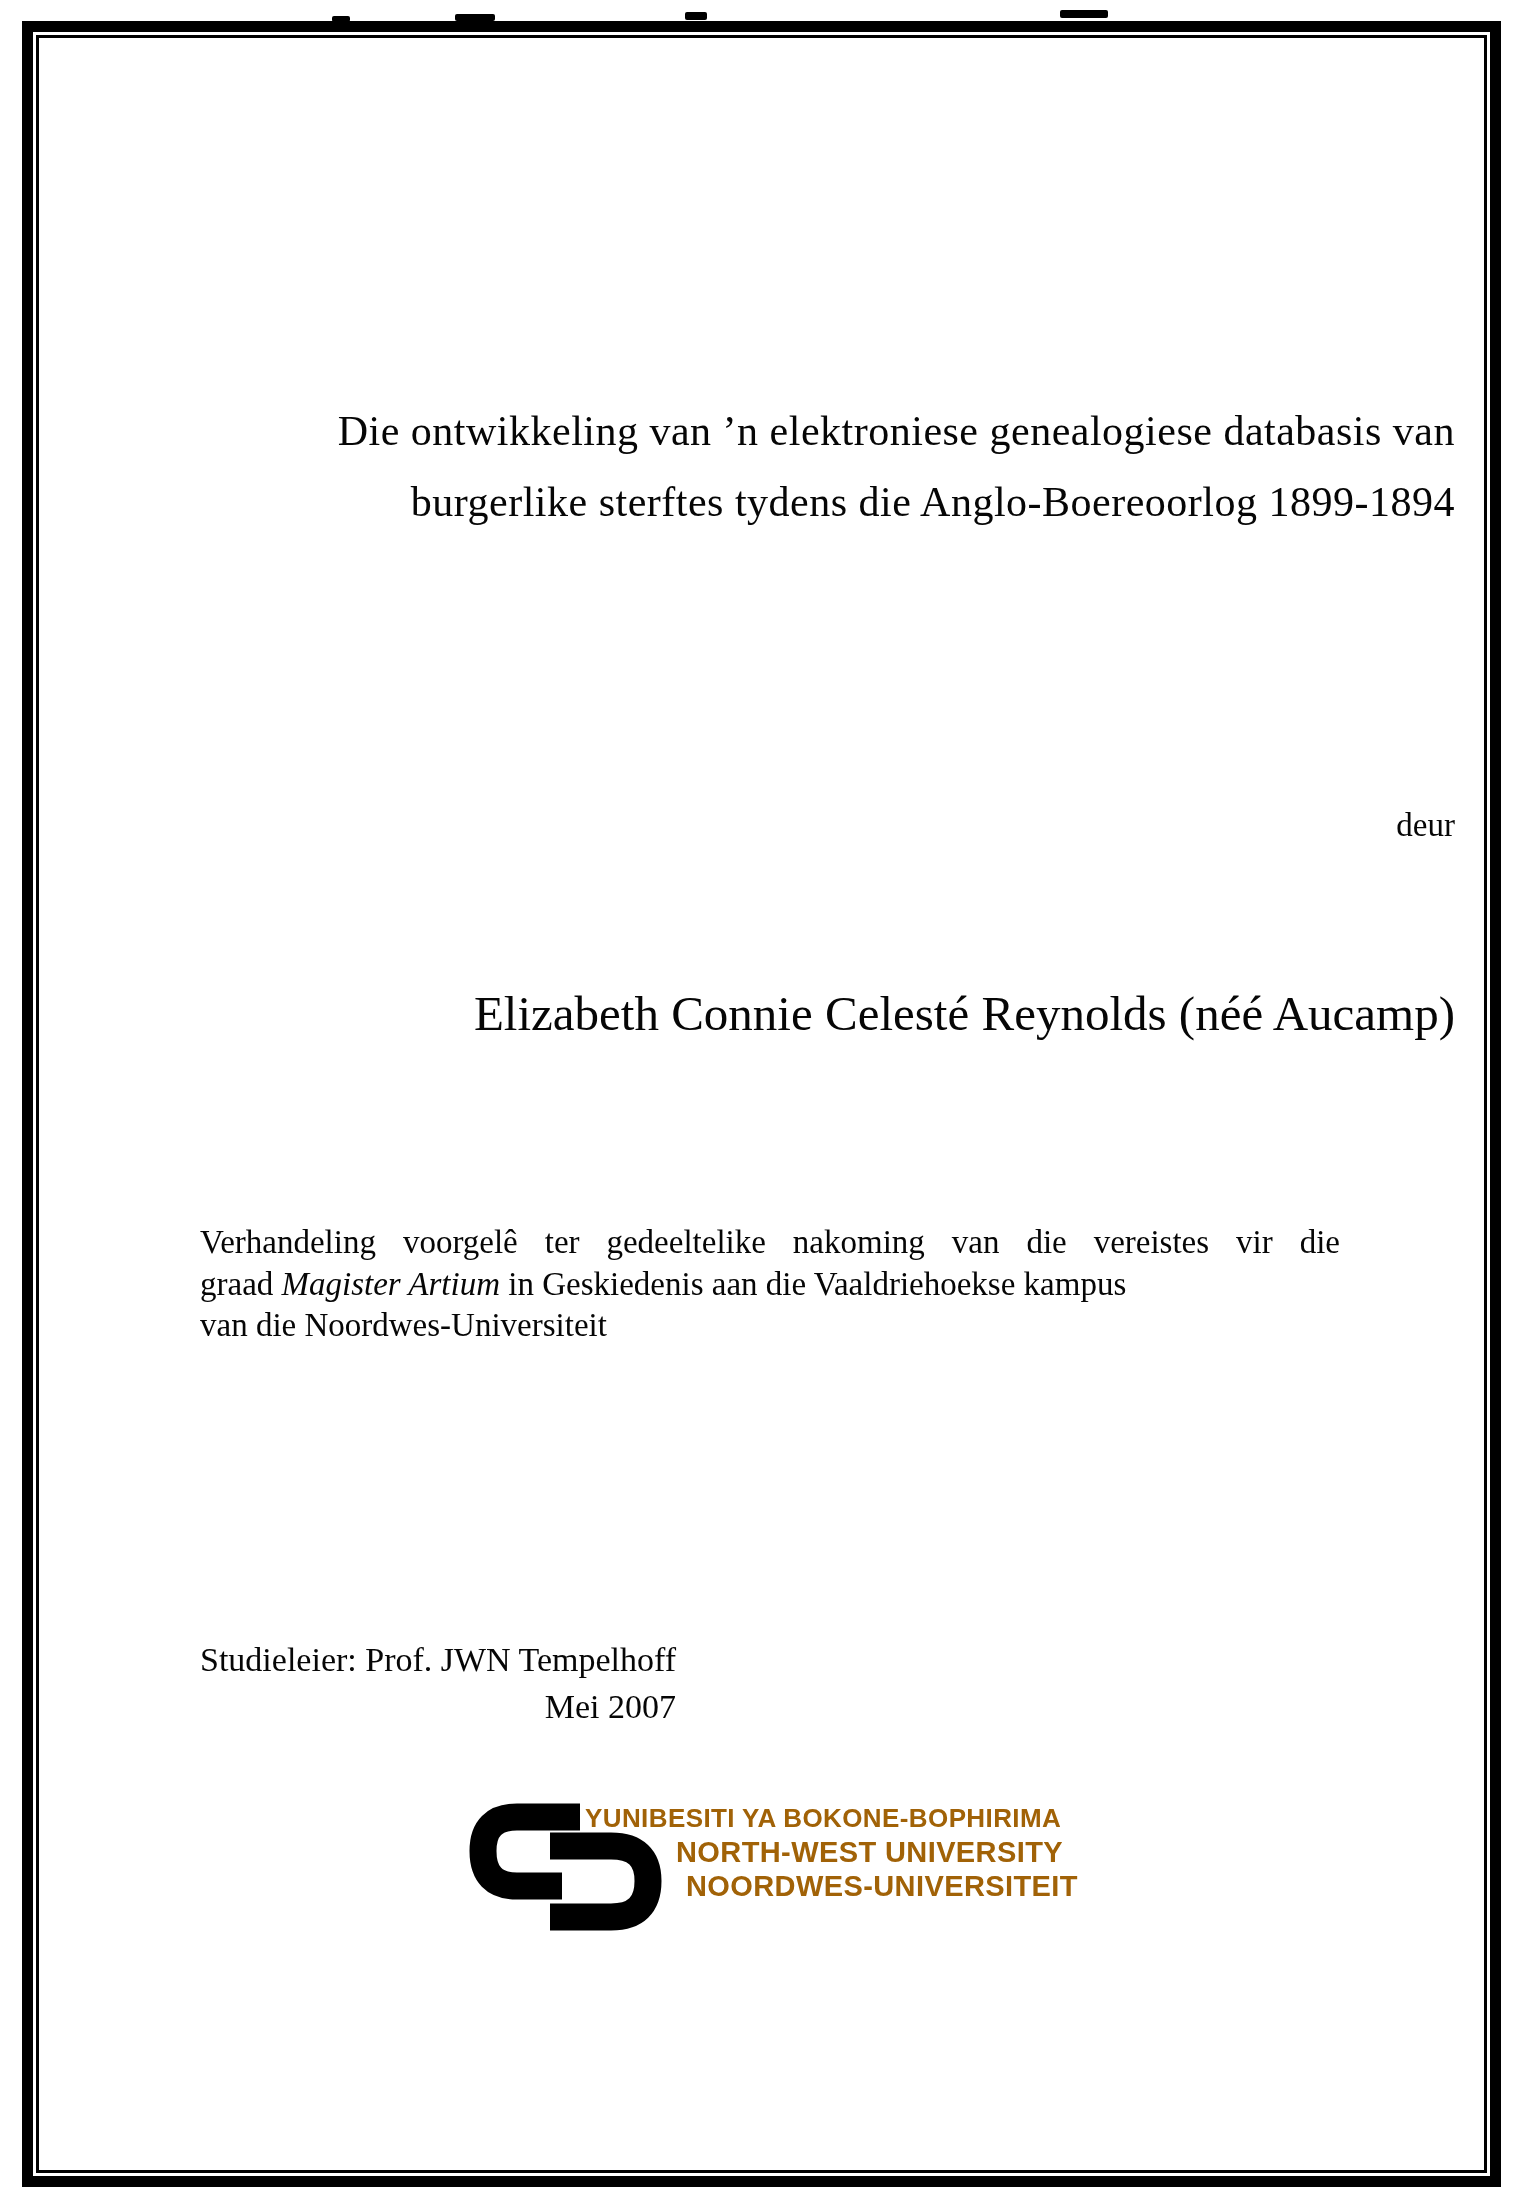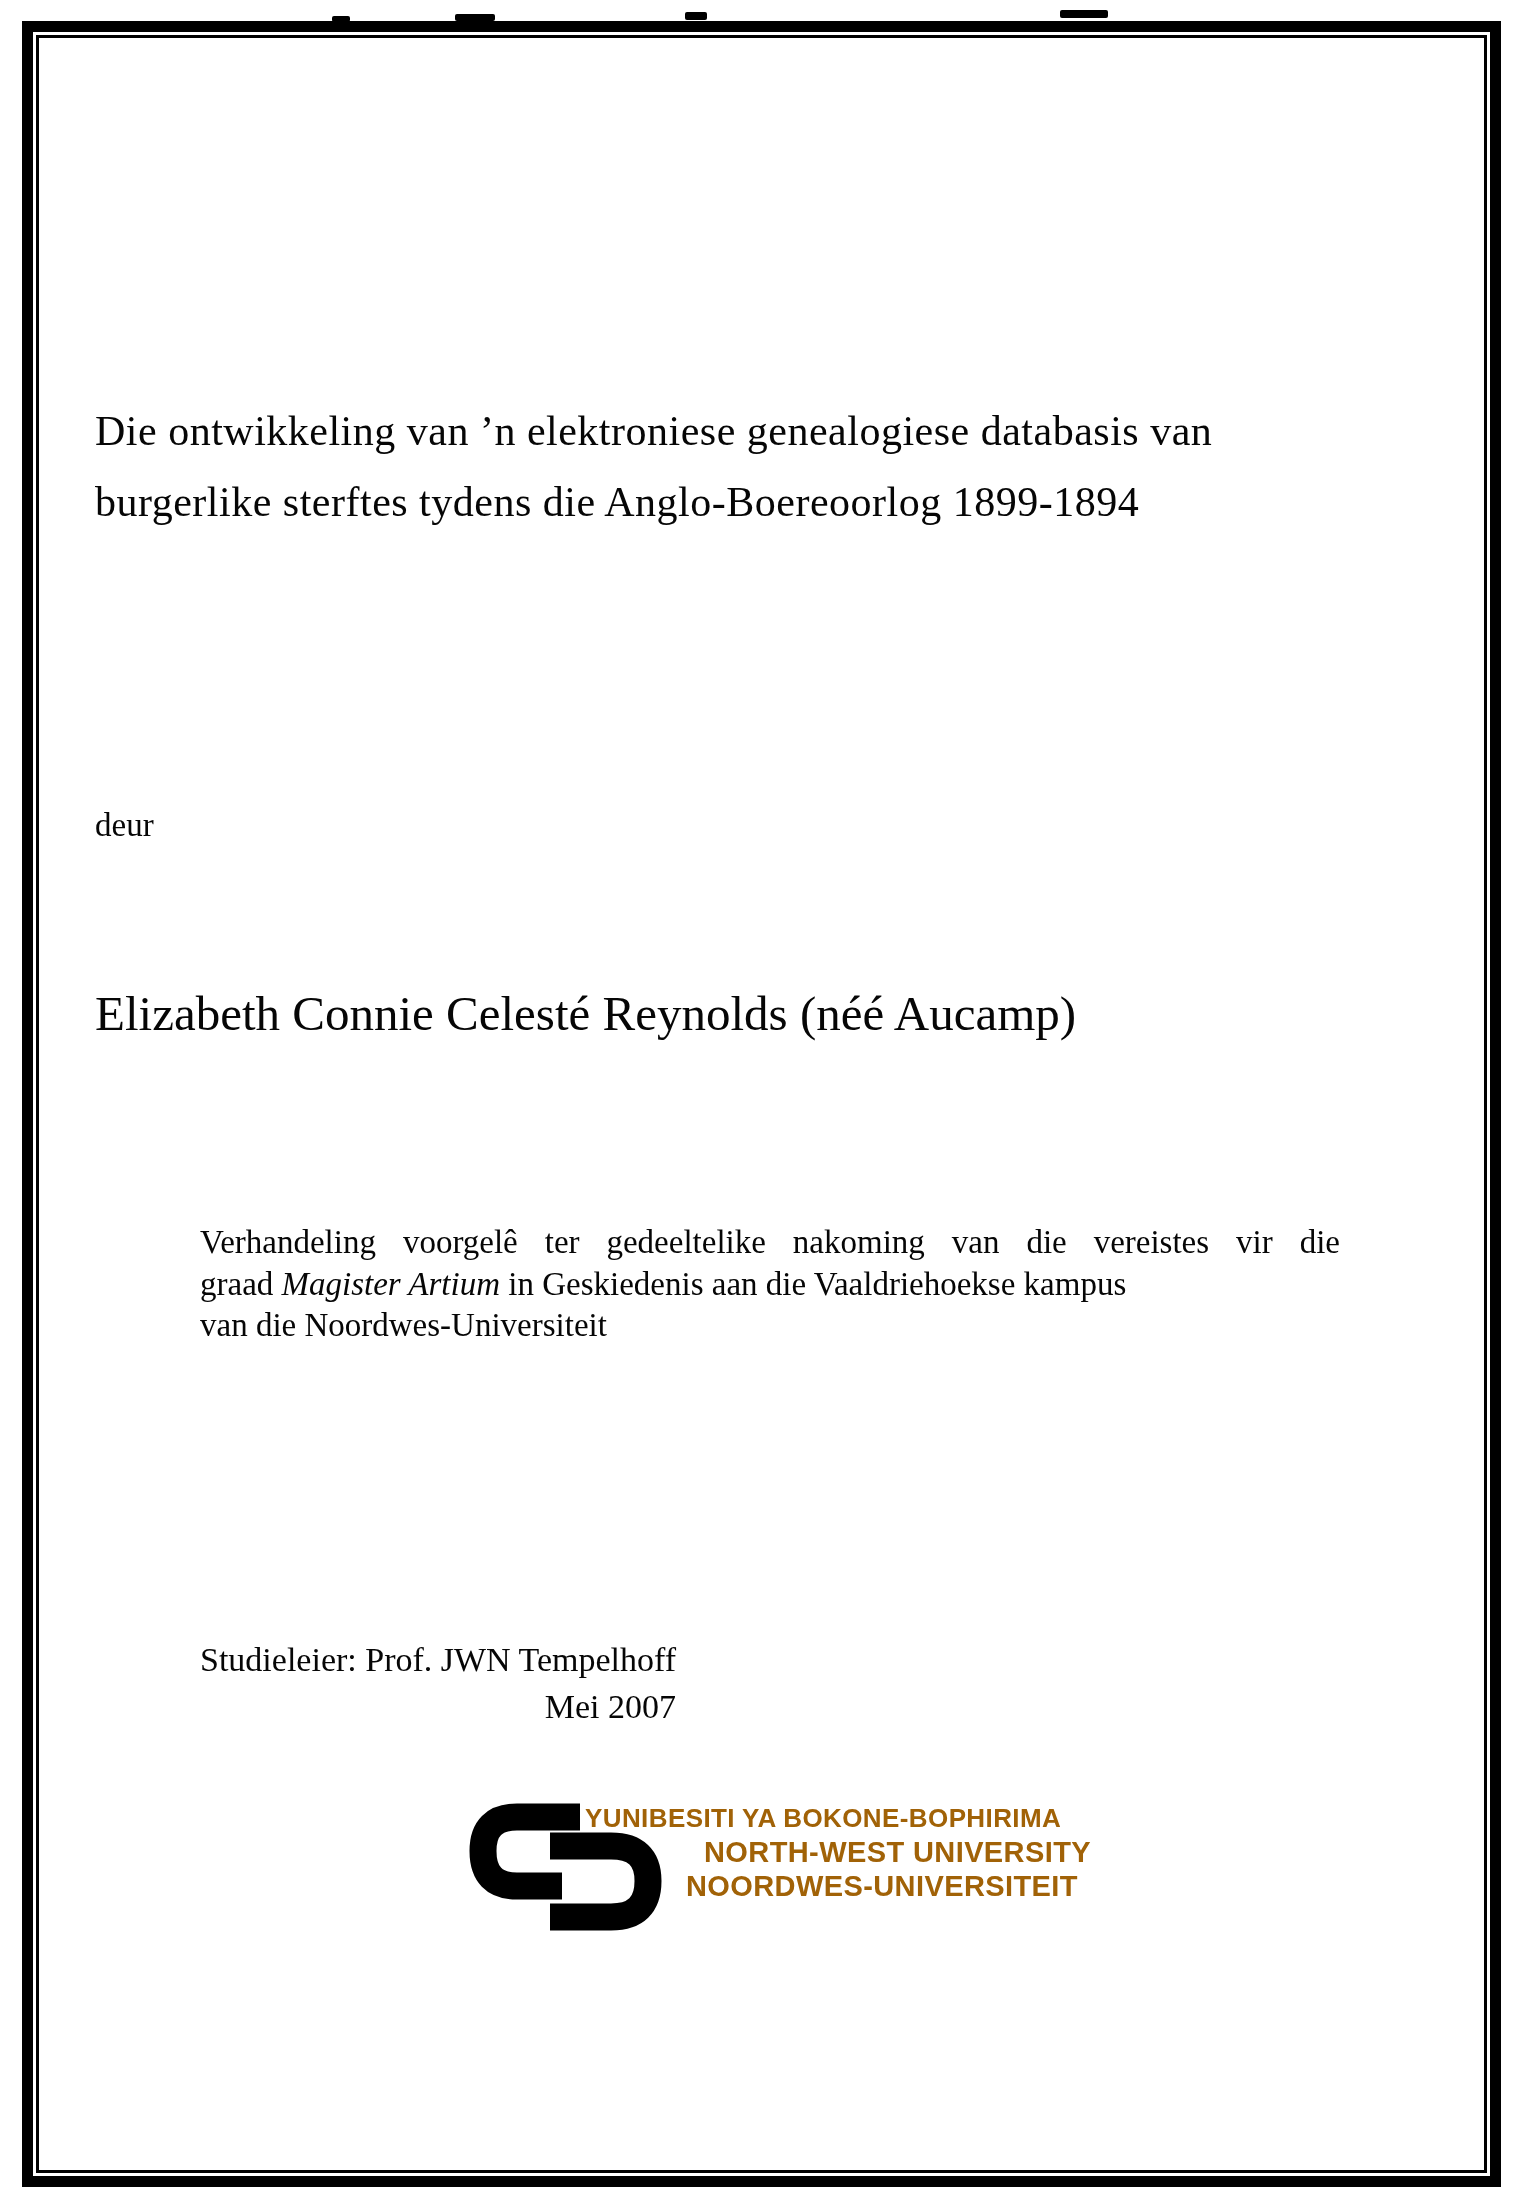--- a/index.html
+++ b/index.html
@@ -42,7 +42,7 @@
     position: absolute;
     left: 95px;
     width: 1360px;
-    text-align: left;
+    text-align: right;
   }
   .title-block {
     top: 396px;

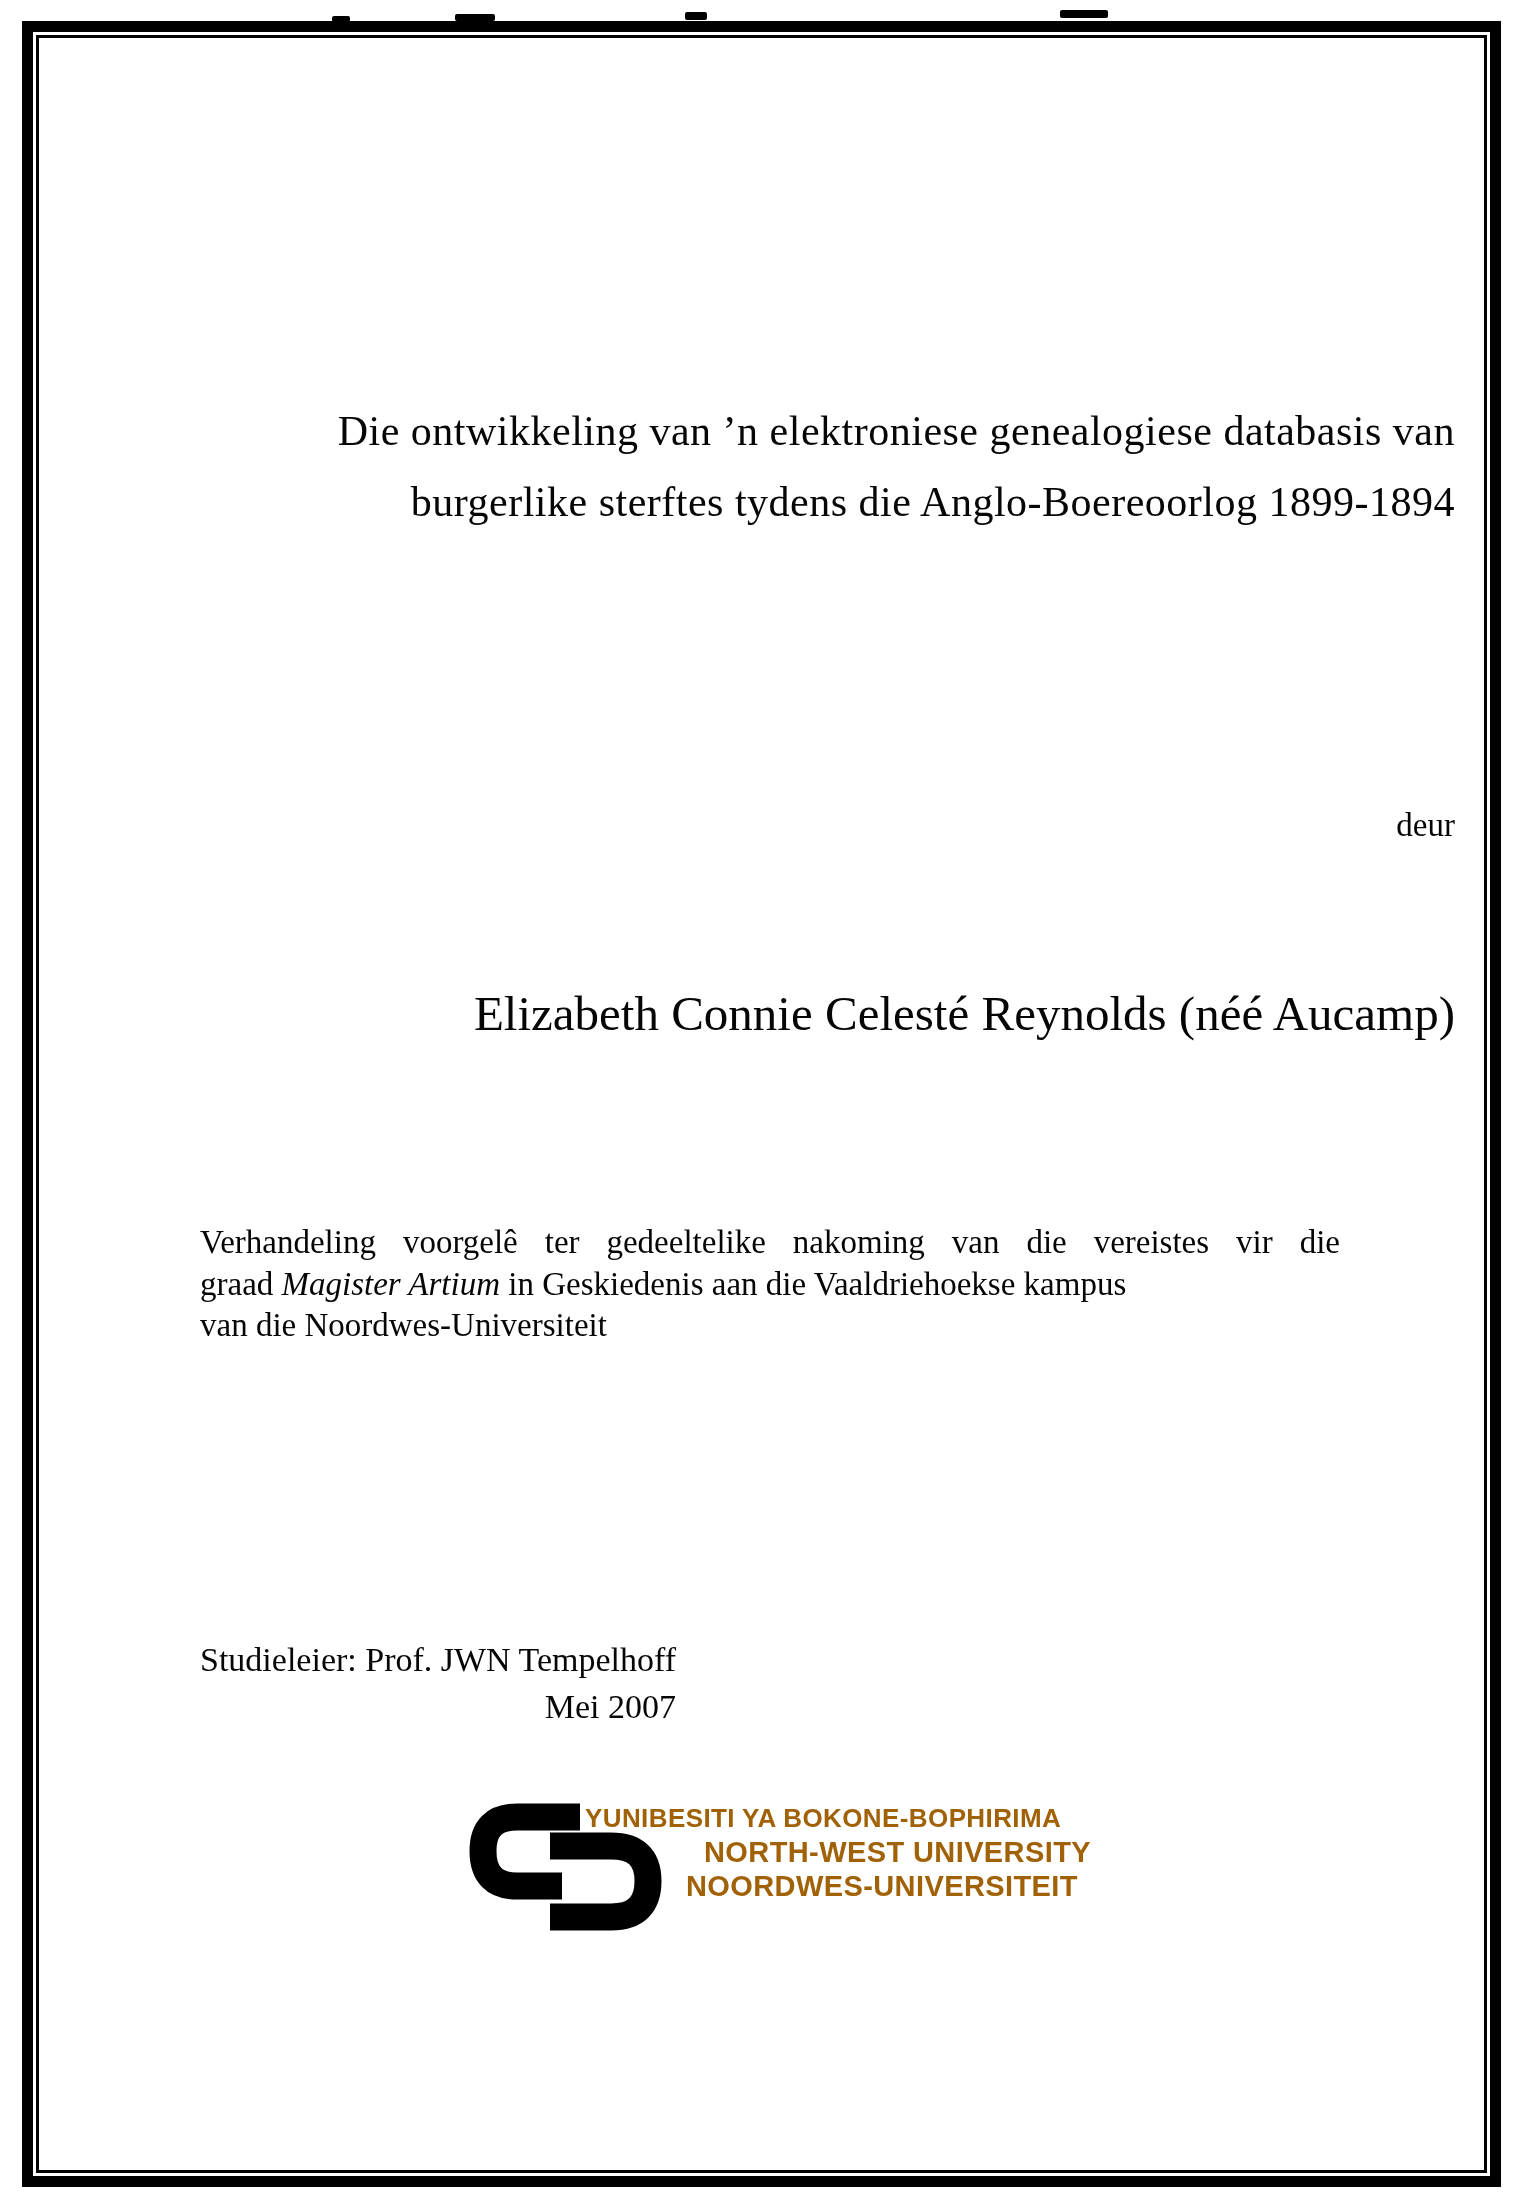--- a/index.html
+++ b/index.html
@@ -100,7 +100,7 @@
     letter-spacing: 0.4px;
   }
   .logo-line.l1 { left: 585px; top: 1803px; font-size: 26px; }
-  .logo-line.l2 { left: 704px; top: 1836px; font-size: 29px; }
+  .logo-line.l2 { left: 676px; top: 1836px; font-size: 29px; }
   .logo-line.l3 { left: 672px; top: 1870px; font-size: 29px; margin-left: 14px; }
 </style>
 </head>

